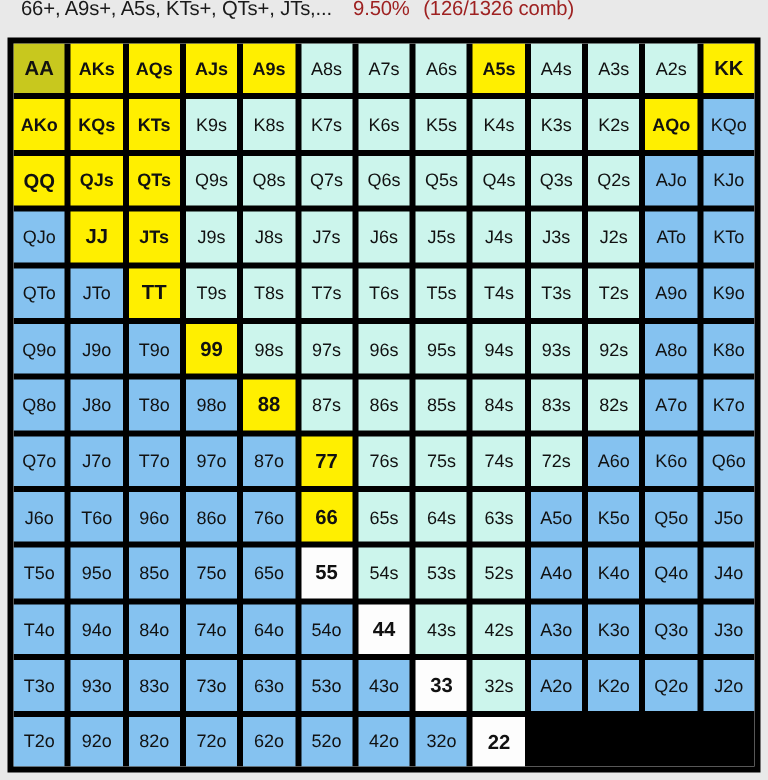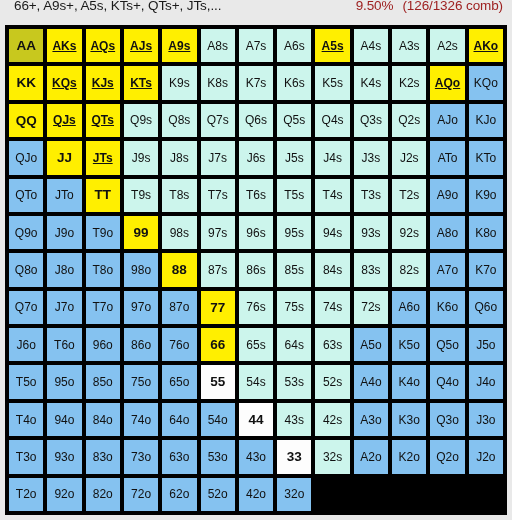--- a/index.html
+++ b/index.html
@@ -26,7 +26,6 @@
     flex: 0 0 21px;
     display: flex;
     align-items: center;
-    justify-content: space-between;
     padding: 0 4px 16px 9px;
     background: #e9e9e9;
   }

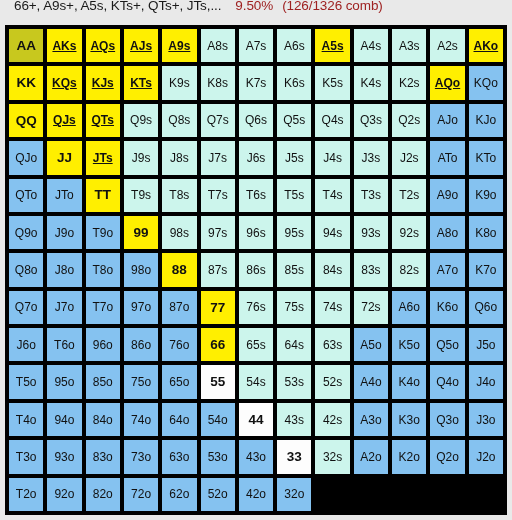--- a/index.html
+++ b/index.html
@@ -82,7 +82,7 @@
   .c-pair     { background: #fdfdfd; text-align: center; }   
   
   .pair-label { font-size: 13.5px; font-weight: bold; }
-  .sel-label  { font-weight: bold; text-decoration: underline; }
+  .sel-label  { font-weight: bold; }
 </style>
 </head>
 <body>

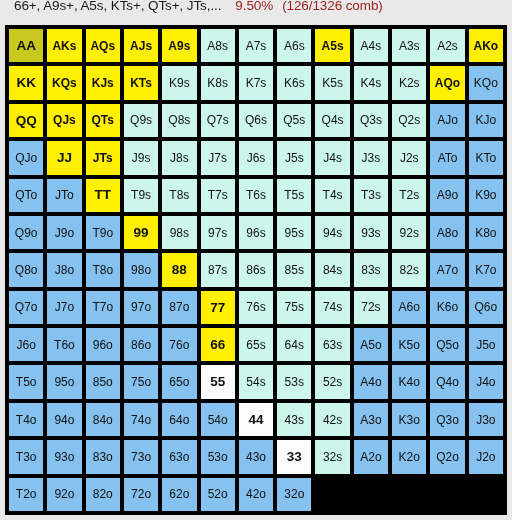--- a/index.html
+++ b/index.html
@@ -136,10 +136,10 @@
           <span>A2s</span>
         </div>
         <div class="cell c-sel">
+          <span class="pair-label">KK</span>
+        </div>
+        <div class="cell c-sel">
           <span class="sel-label">AKo</span>
-        </div>
-        <div class="cell c-sel">
-          <span class="pair-label">KK</span>
         </div>
         <div class="cell c-sel">
           <span class="sel-label">KQs</span>

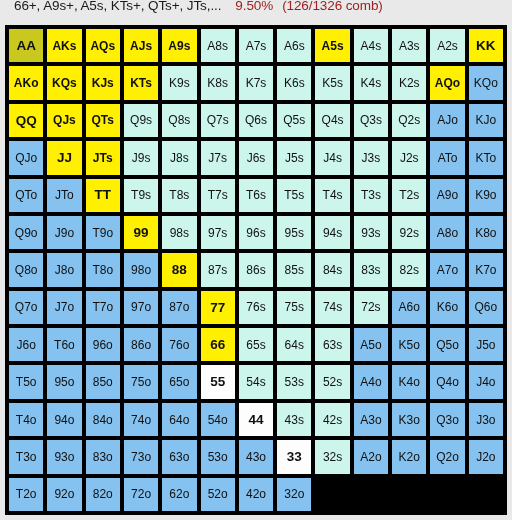--- a/index.html
+++ b/index.html
@@ -145,9 +145,6 @@
           <span class="sel-label">KQs</span>
         </div>
         <div class="cell c-sel">
-          <span class="sel-label">KJs</span>
-        </div>
-        <div class="cell c-sel">
           <span class="sel-label">KTs</span>
         </div>
         <div class="cell c-suited">

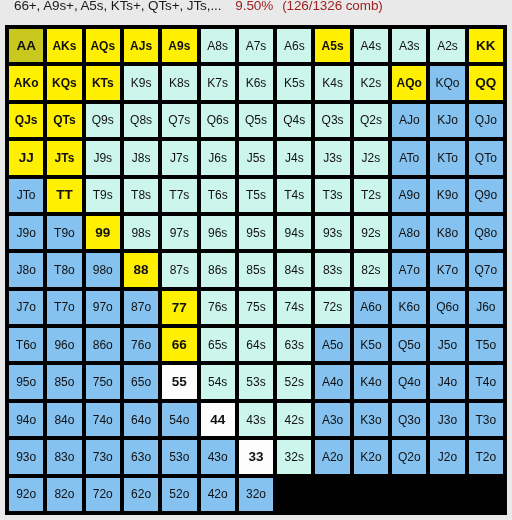--- a/index.html
+++ b/index.html
@@ -166,6 +166,9 @@
           <span>K4s</span>
         </div>
         <div class="cell c-suited">
+          <span>K3s</span>
+        </div>
+        <div class="cell c-suited">
           <span>K2s</span>
         </div>
         <div class="cell c-sel">

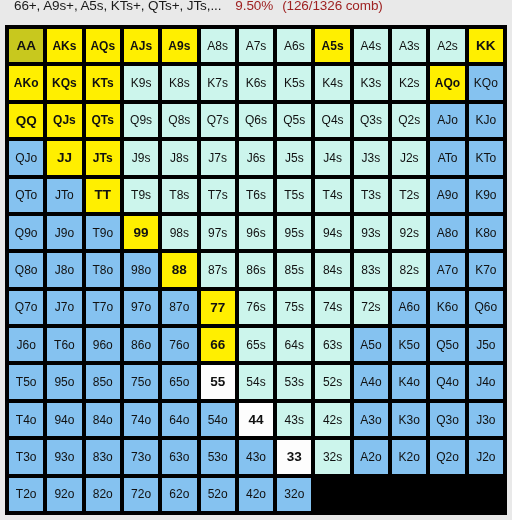--- a/index.html
+++ b/index.html
@@ -591,6 +591,9 @@
         <div class="cell c-offsuit">
           <span>32o</span>
         </div>
+        <div class="cell c-pair">
+          <span class="pair-label">22</span>
+        </div>
       </div>
   </div>
 

